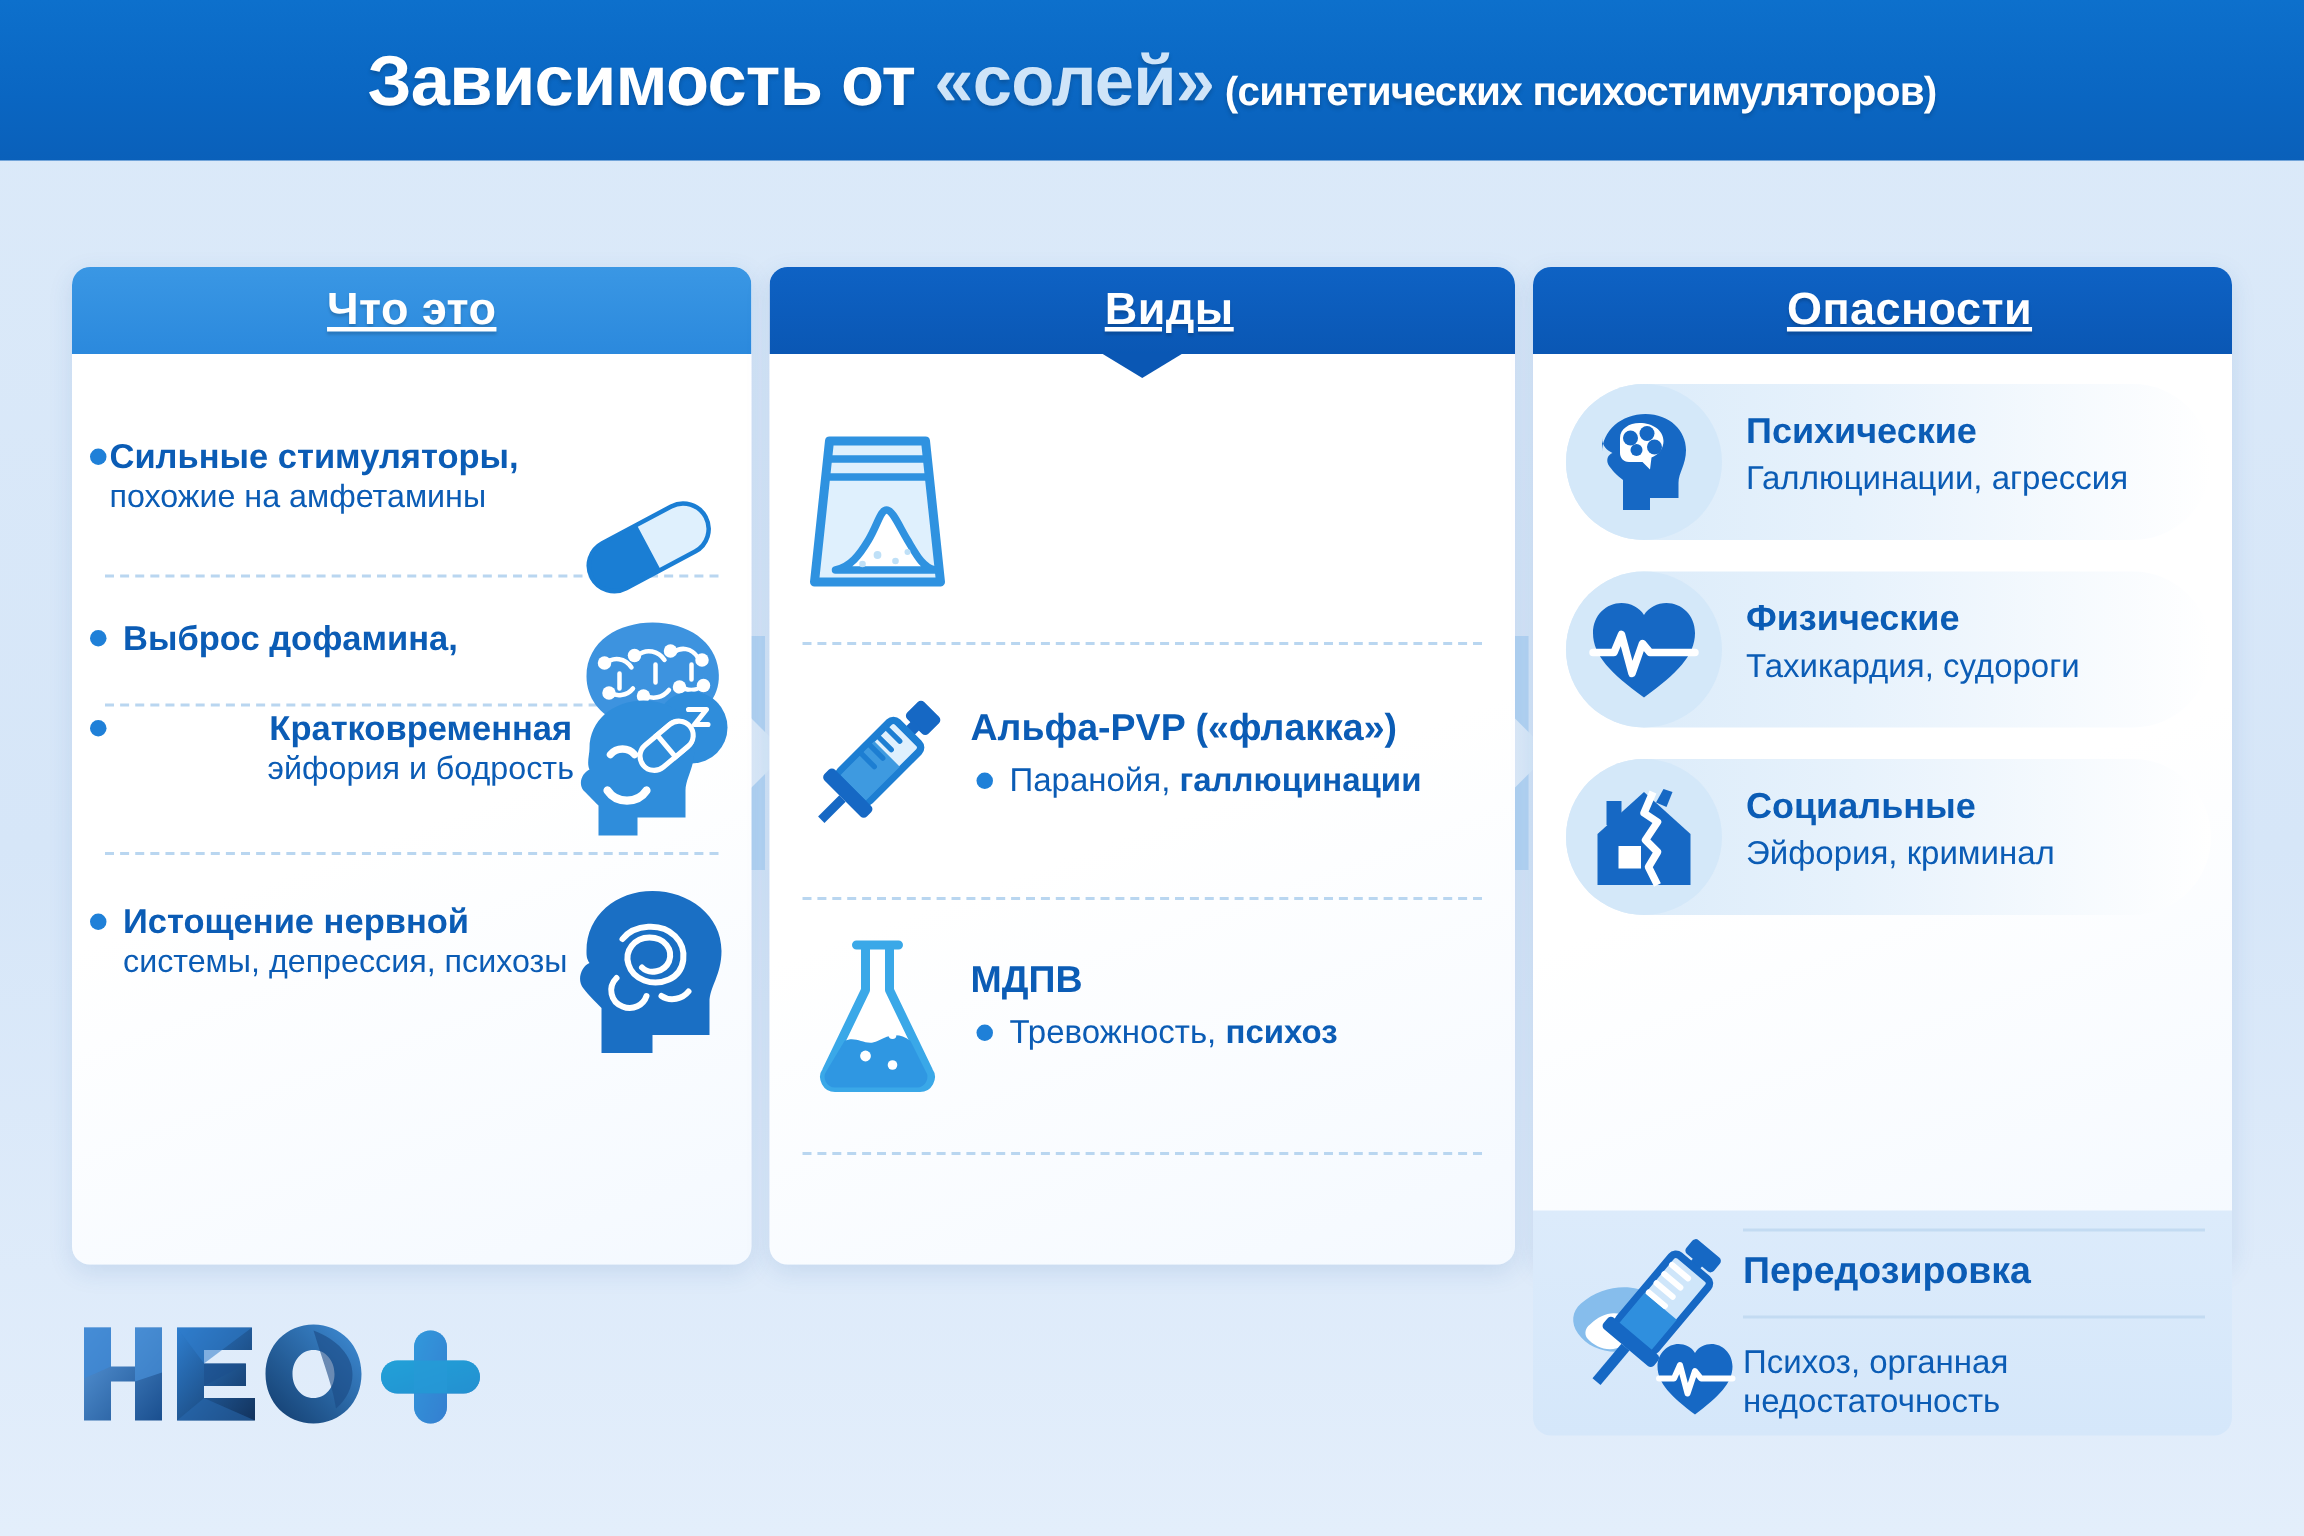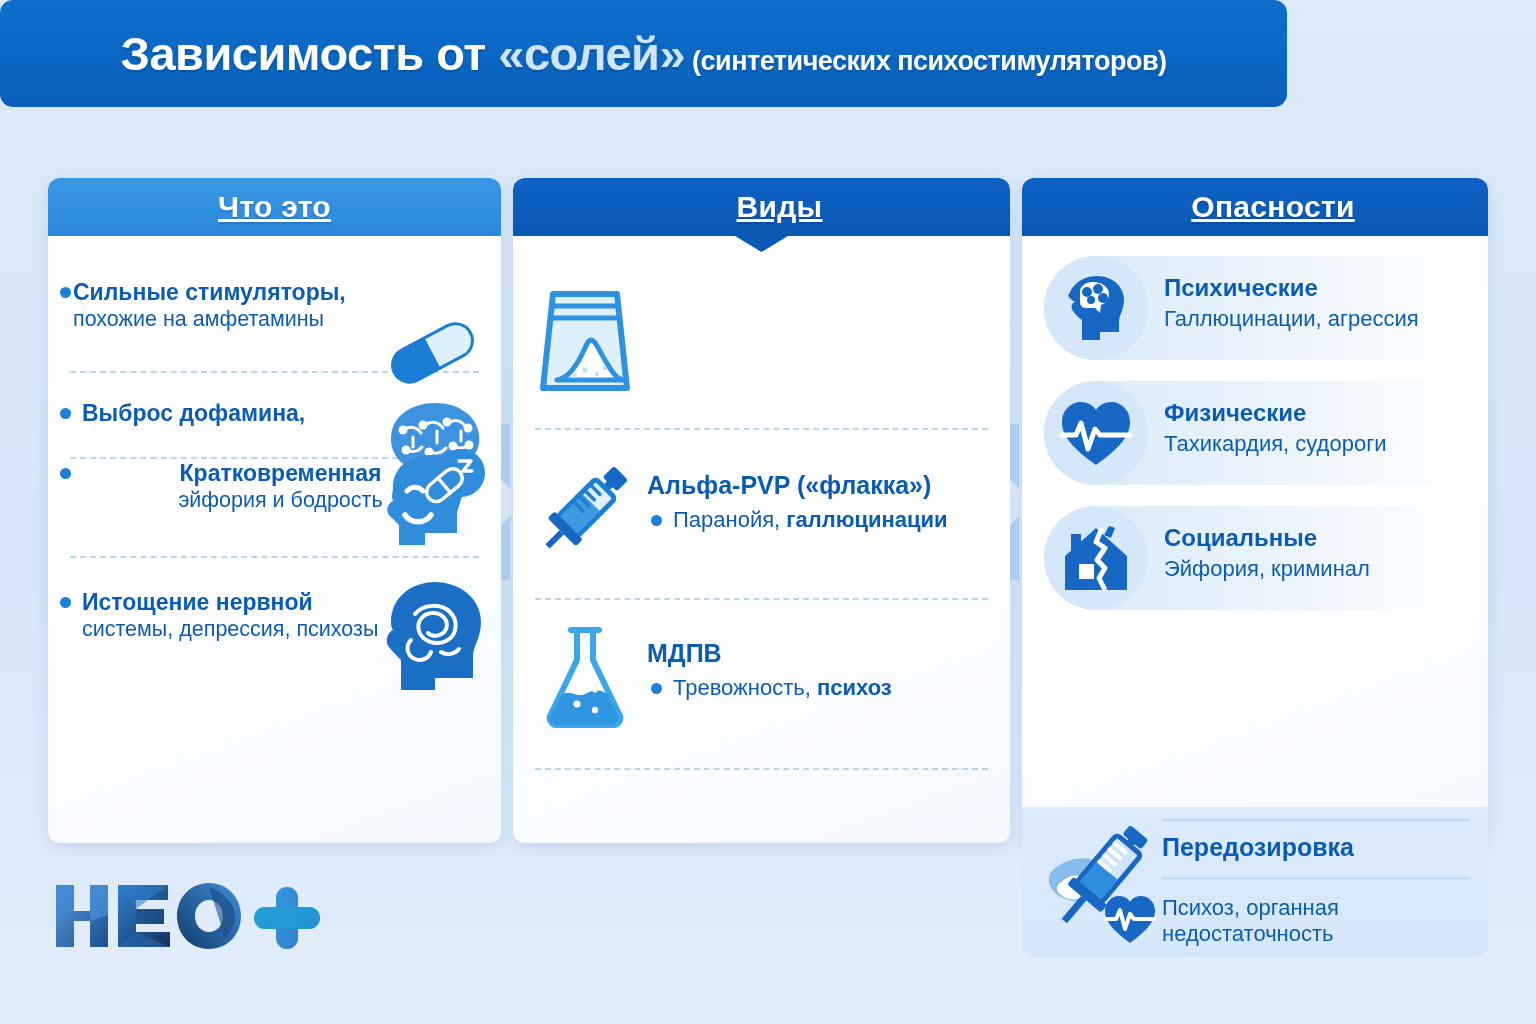--- a/index.html
+++ b/index.html
@@ -16,9 +16,9 @@
   
   .header {
     position: absolute; left: 0; top: 0;
-    width: 1287px; height: 107px;
+    width: 1536px; height: 107px;
     background: linear-gradient(180deg, #0d70cc 0%, #0a66c2 60%, #0a60ba 100%);
-    display: flex; align-items: center; justify-content: center; border-radius: 13px;
+    display: flex; align-items: center; justify-content: center;
   }
   .header-title {
     white-space: nowrap;

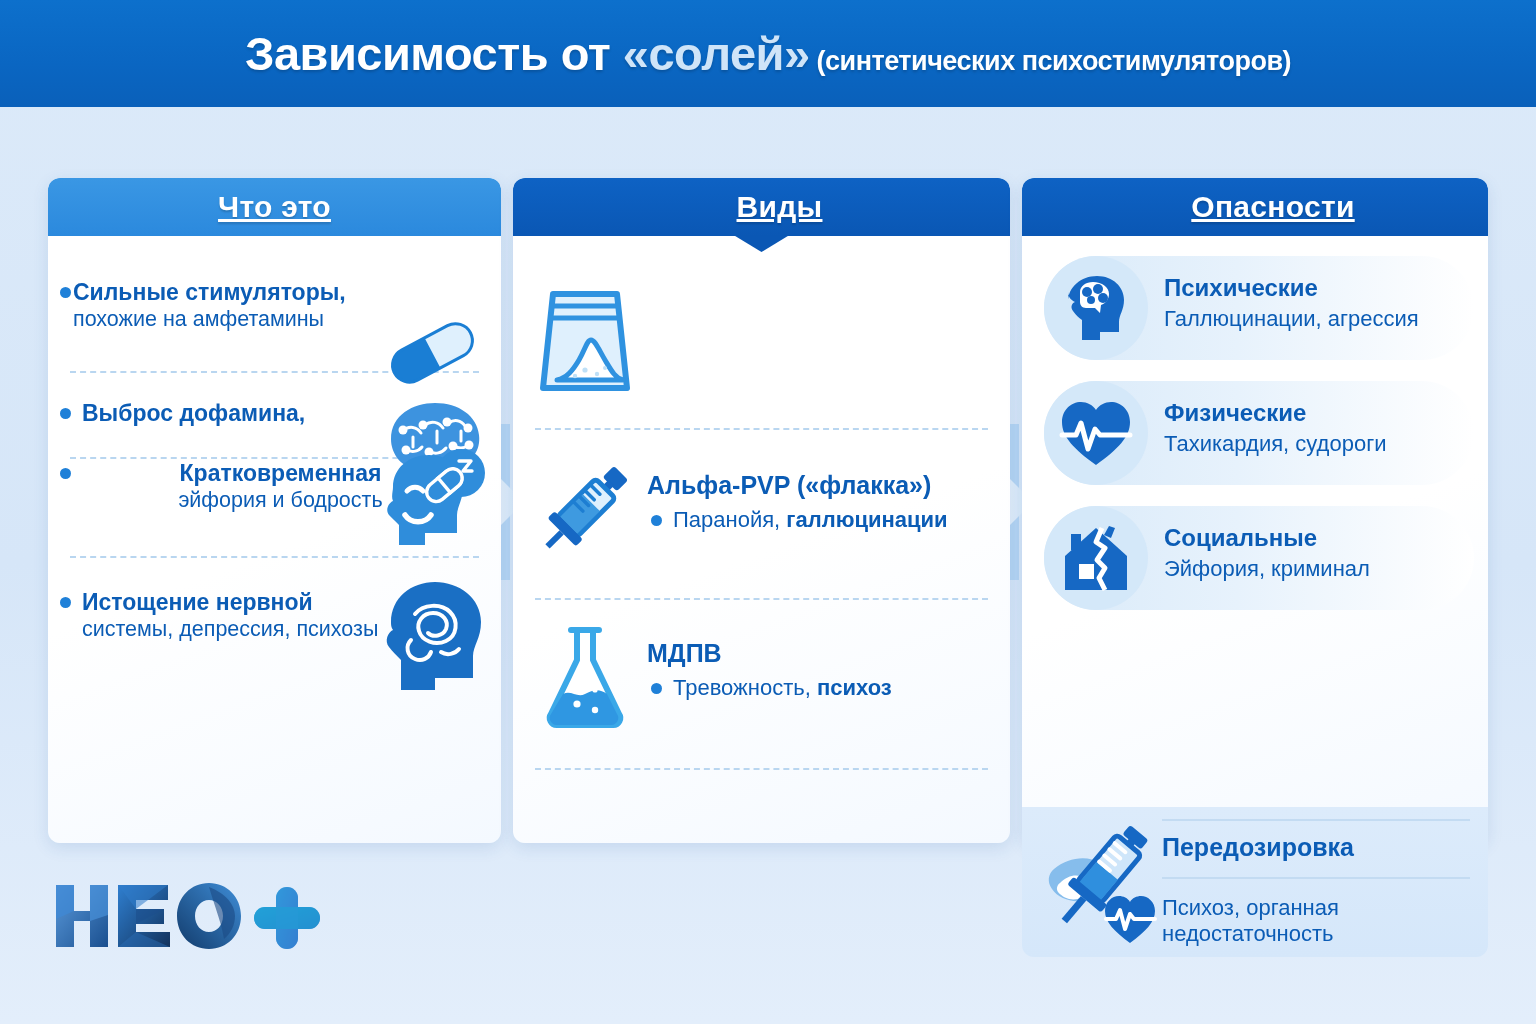--- a/index.html
+++ b/index.html
@@ -169,7 +169,7 @@
     </div>
     <div class="c1-body">
 
-      <div class="c1-item" style="margin-top:16px;padding-left:25px;">
+      <div class="c1-item" style="margin-top:28px;padding-left:25px;">
         <span class="bullet-sq"></span>
         <div class="c1-line1">Сильные стимуляторы,</div>
         <div class="c1-line2">похожие на амфетамины</div>

